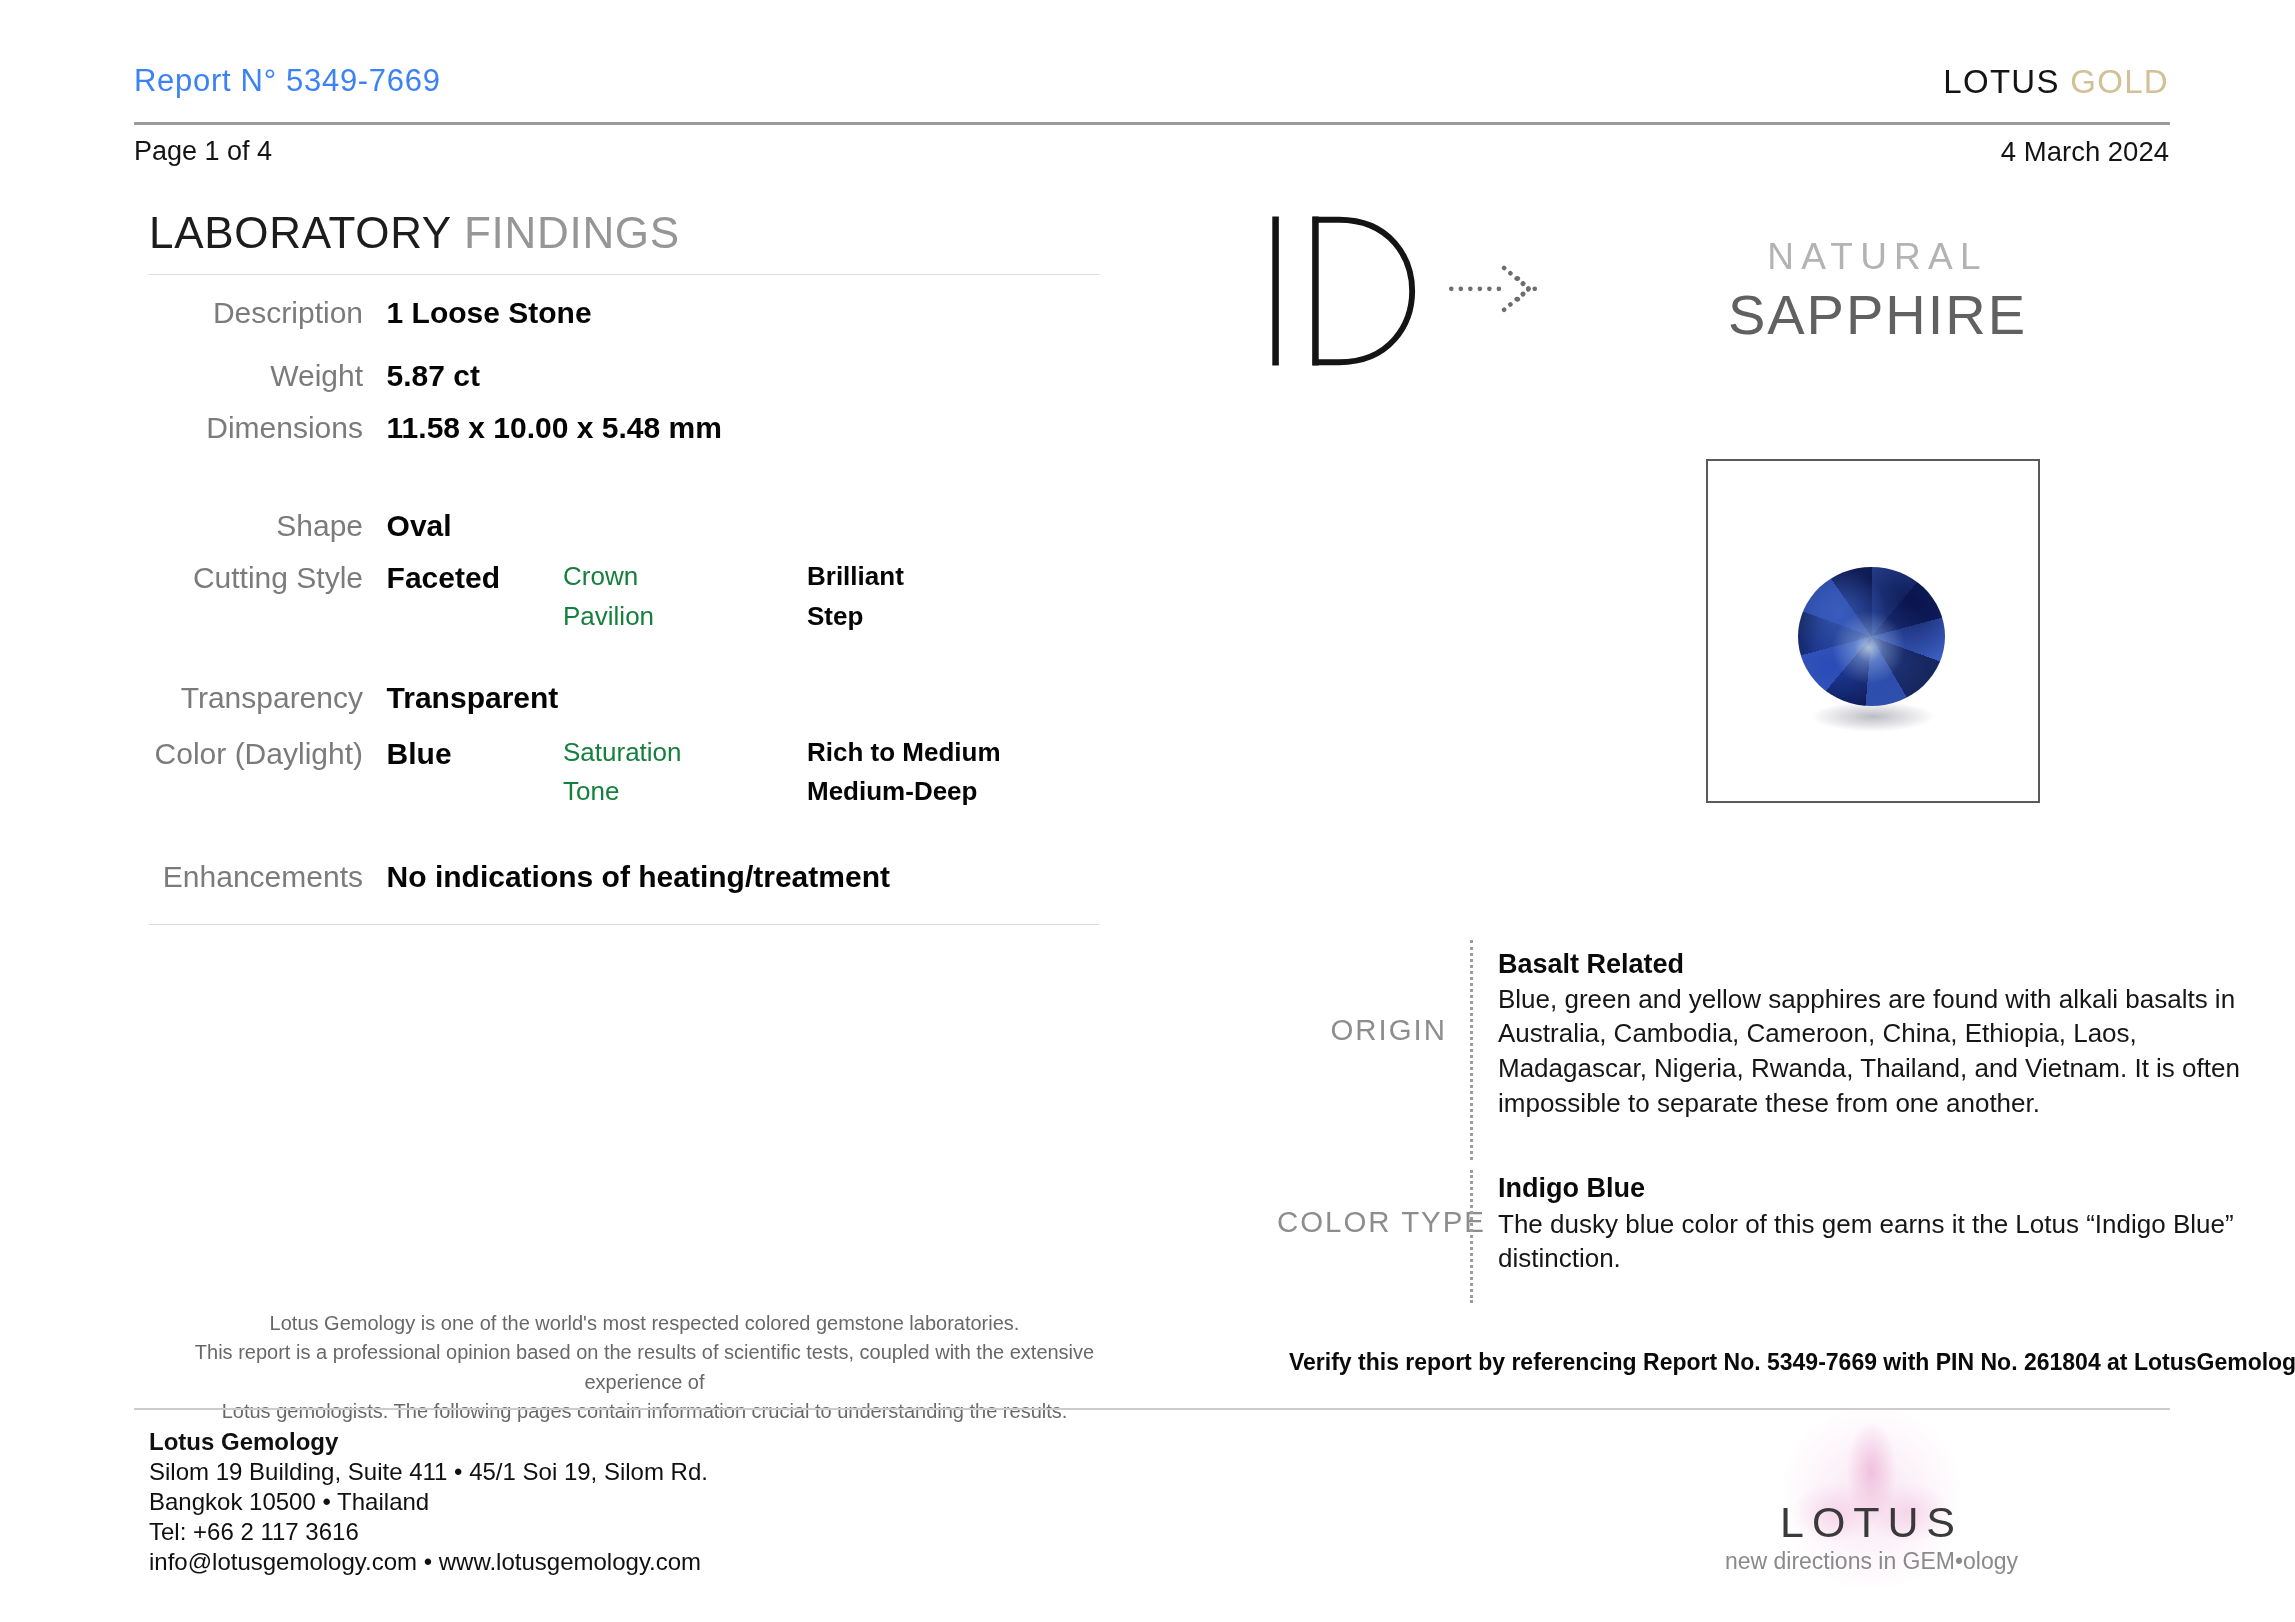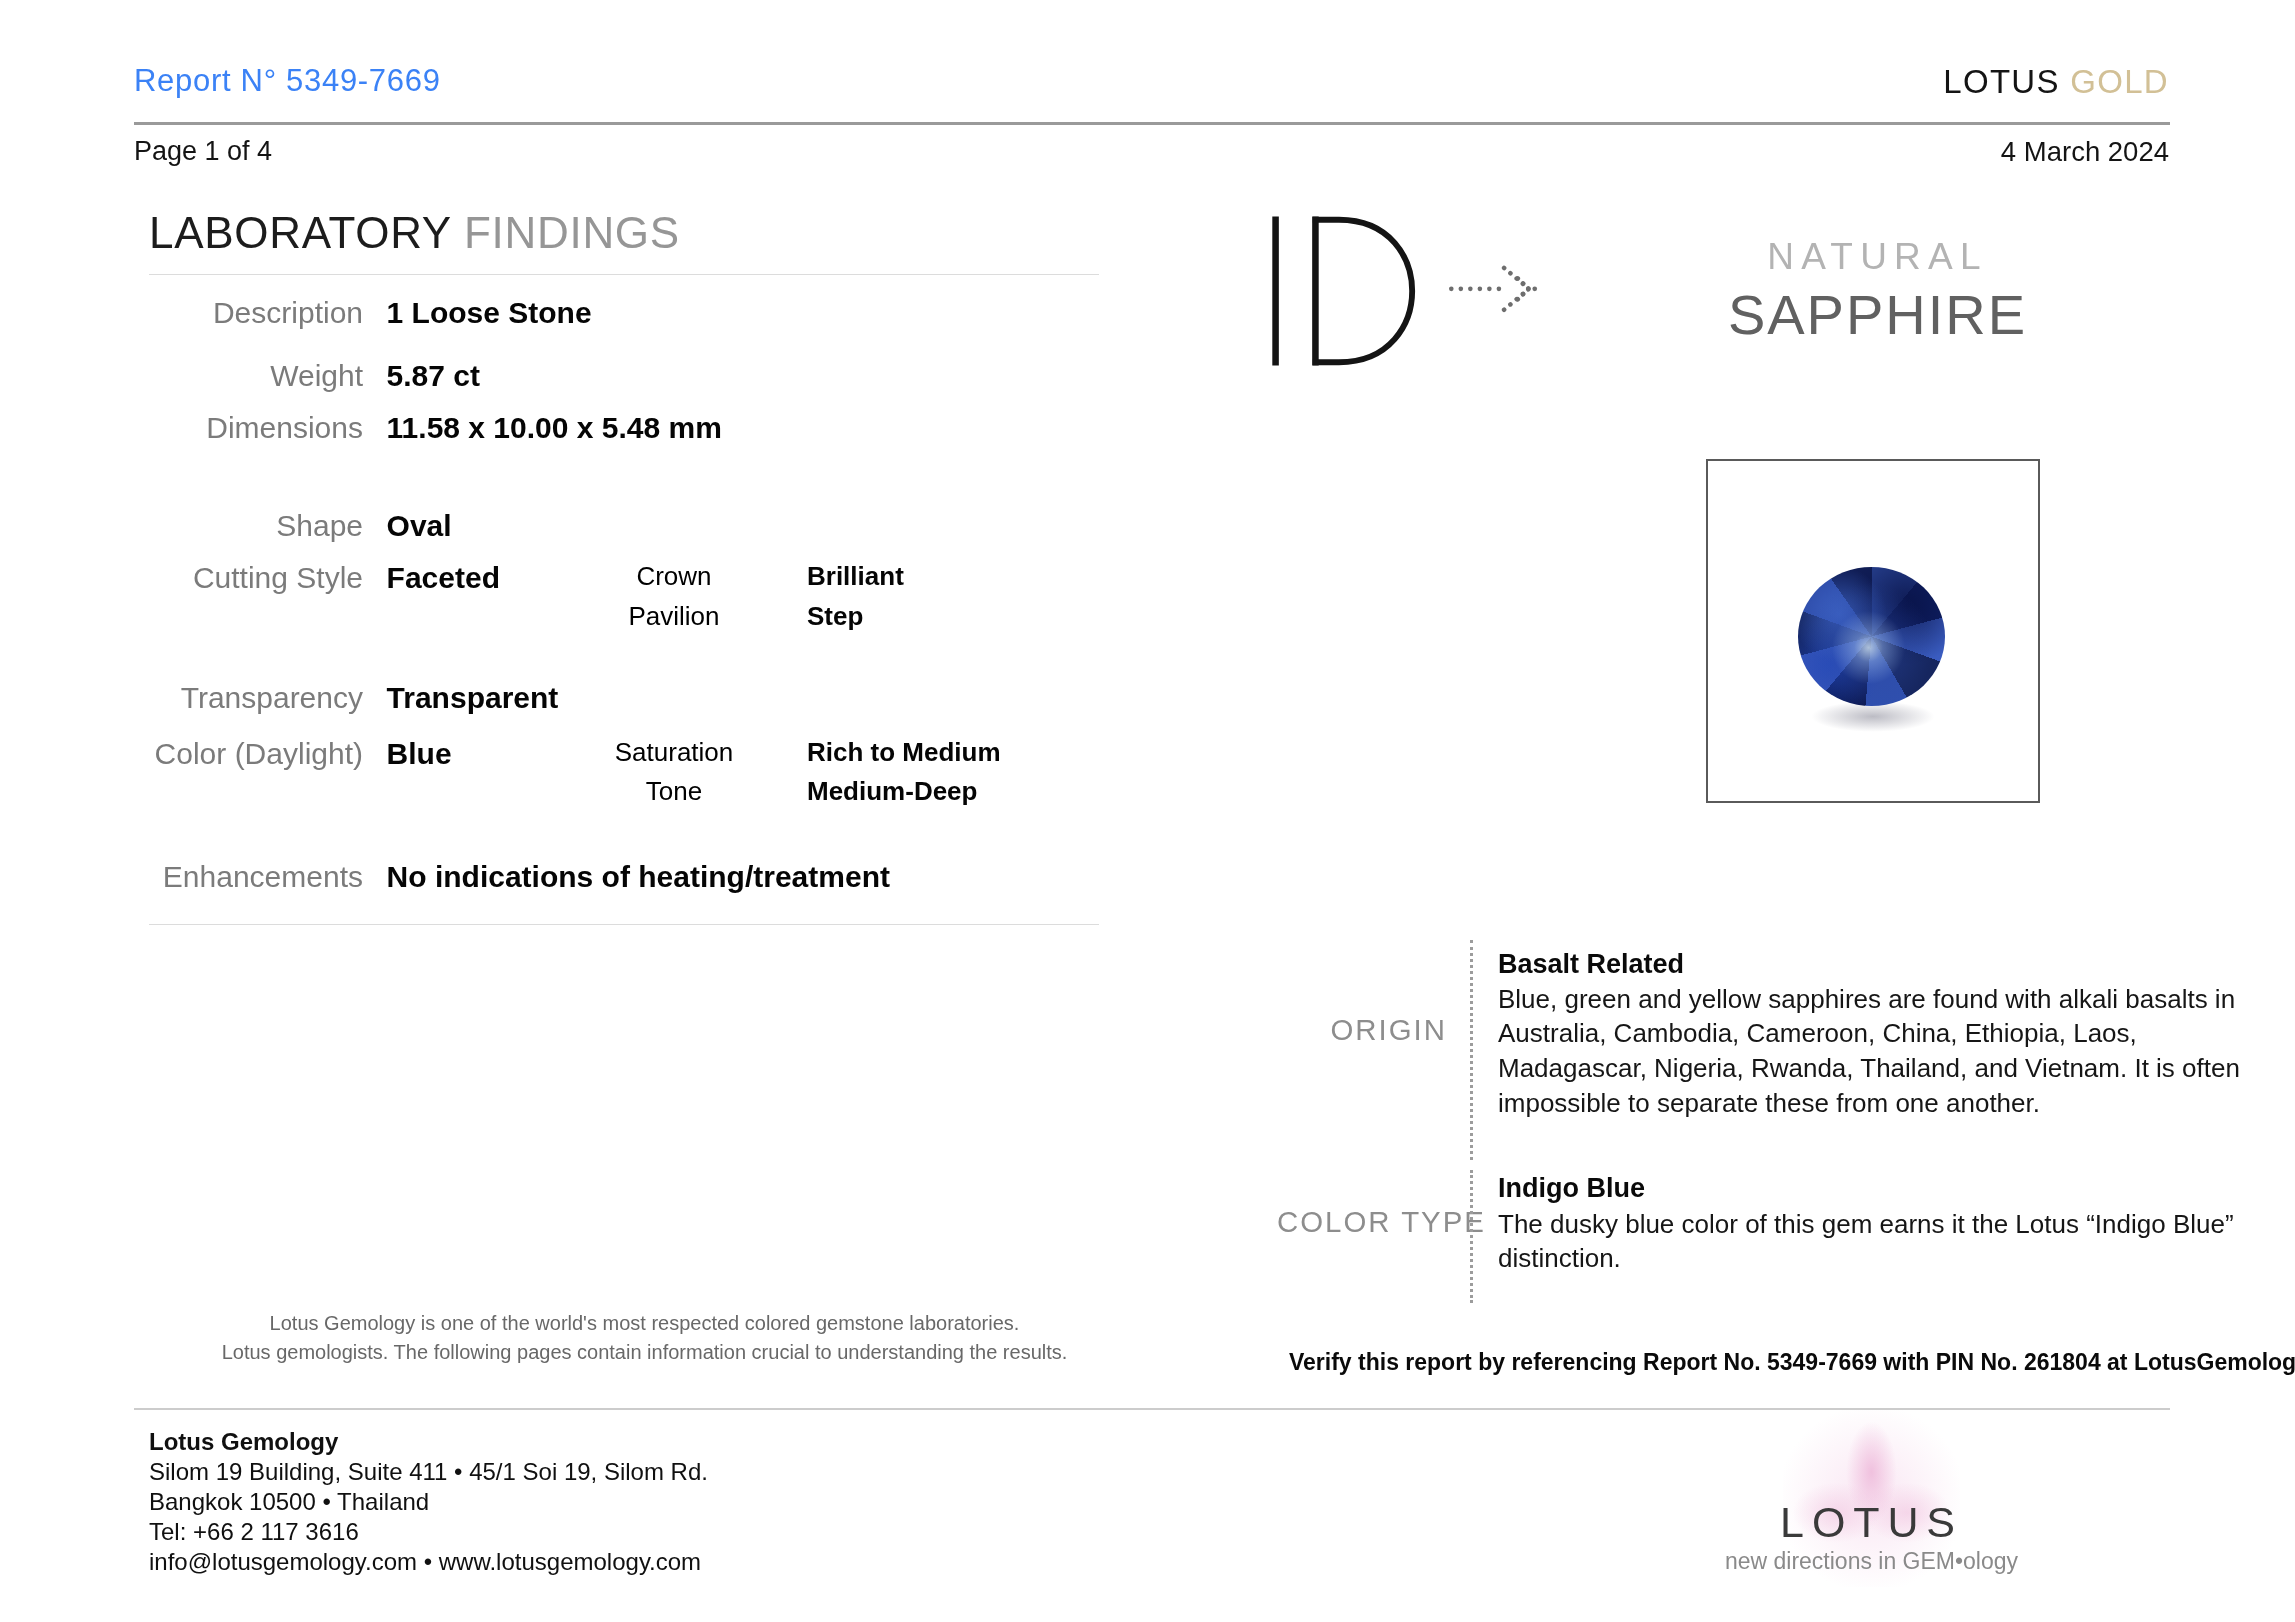--- a/index.html
+++ b/index.html
@@ -28,7 +28,7 @@
   .frow .lbl{display:inline-block;width:229px;text-align:right;color:#7b7b7b;}
   .frow .val{display:inline-block;margin-left:23.6px;color:#050505;font-weight:700;}
   .srow{left:563px;height:33px;white-space:nowrap;font-size:26px;}
-  .srow .lbl{display:inline-block;width:222px;text-align:center;color:#000000;}
+  .srow .lbl{display:inline-block;width:222px;text-align:left;color:#15803d;}
   .srow .val{display:inline-block;margin-left:22px;color:#050505;font-weight:700;}
   .fr0{top:296px;} .fr1{top:359px;} .fr2{top:411px;} .fr3{top:509px;}
   .fr4{top:561px;} .fr5{top:681px;} .fr6{top:737px;} .fr7{top:860px;}

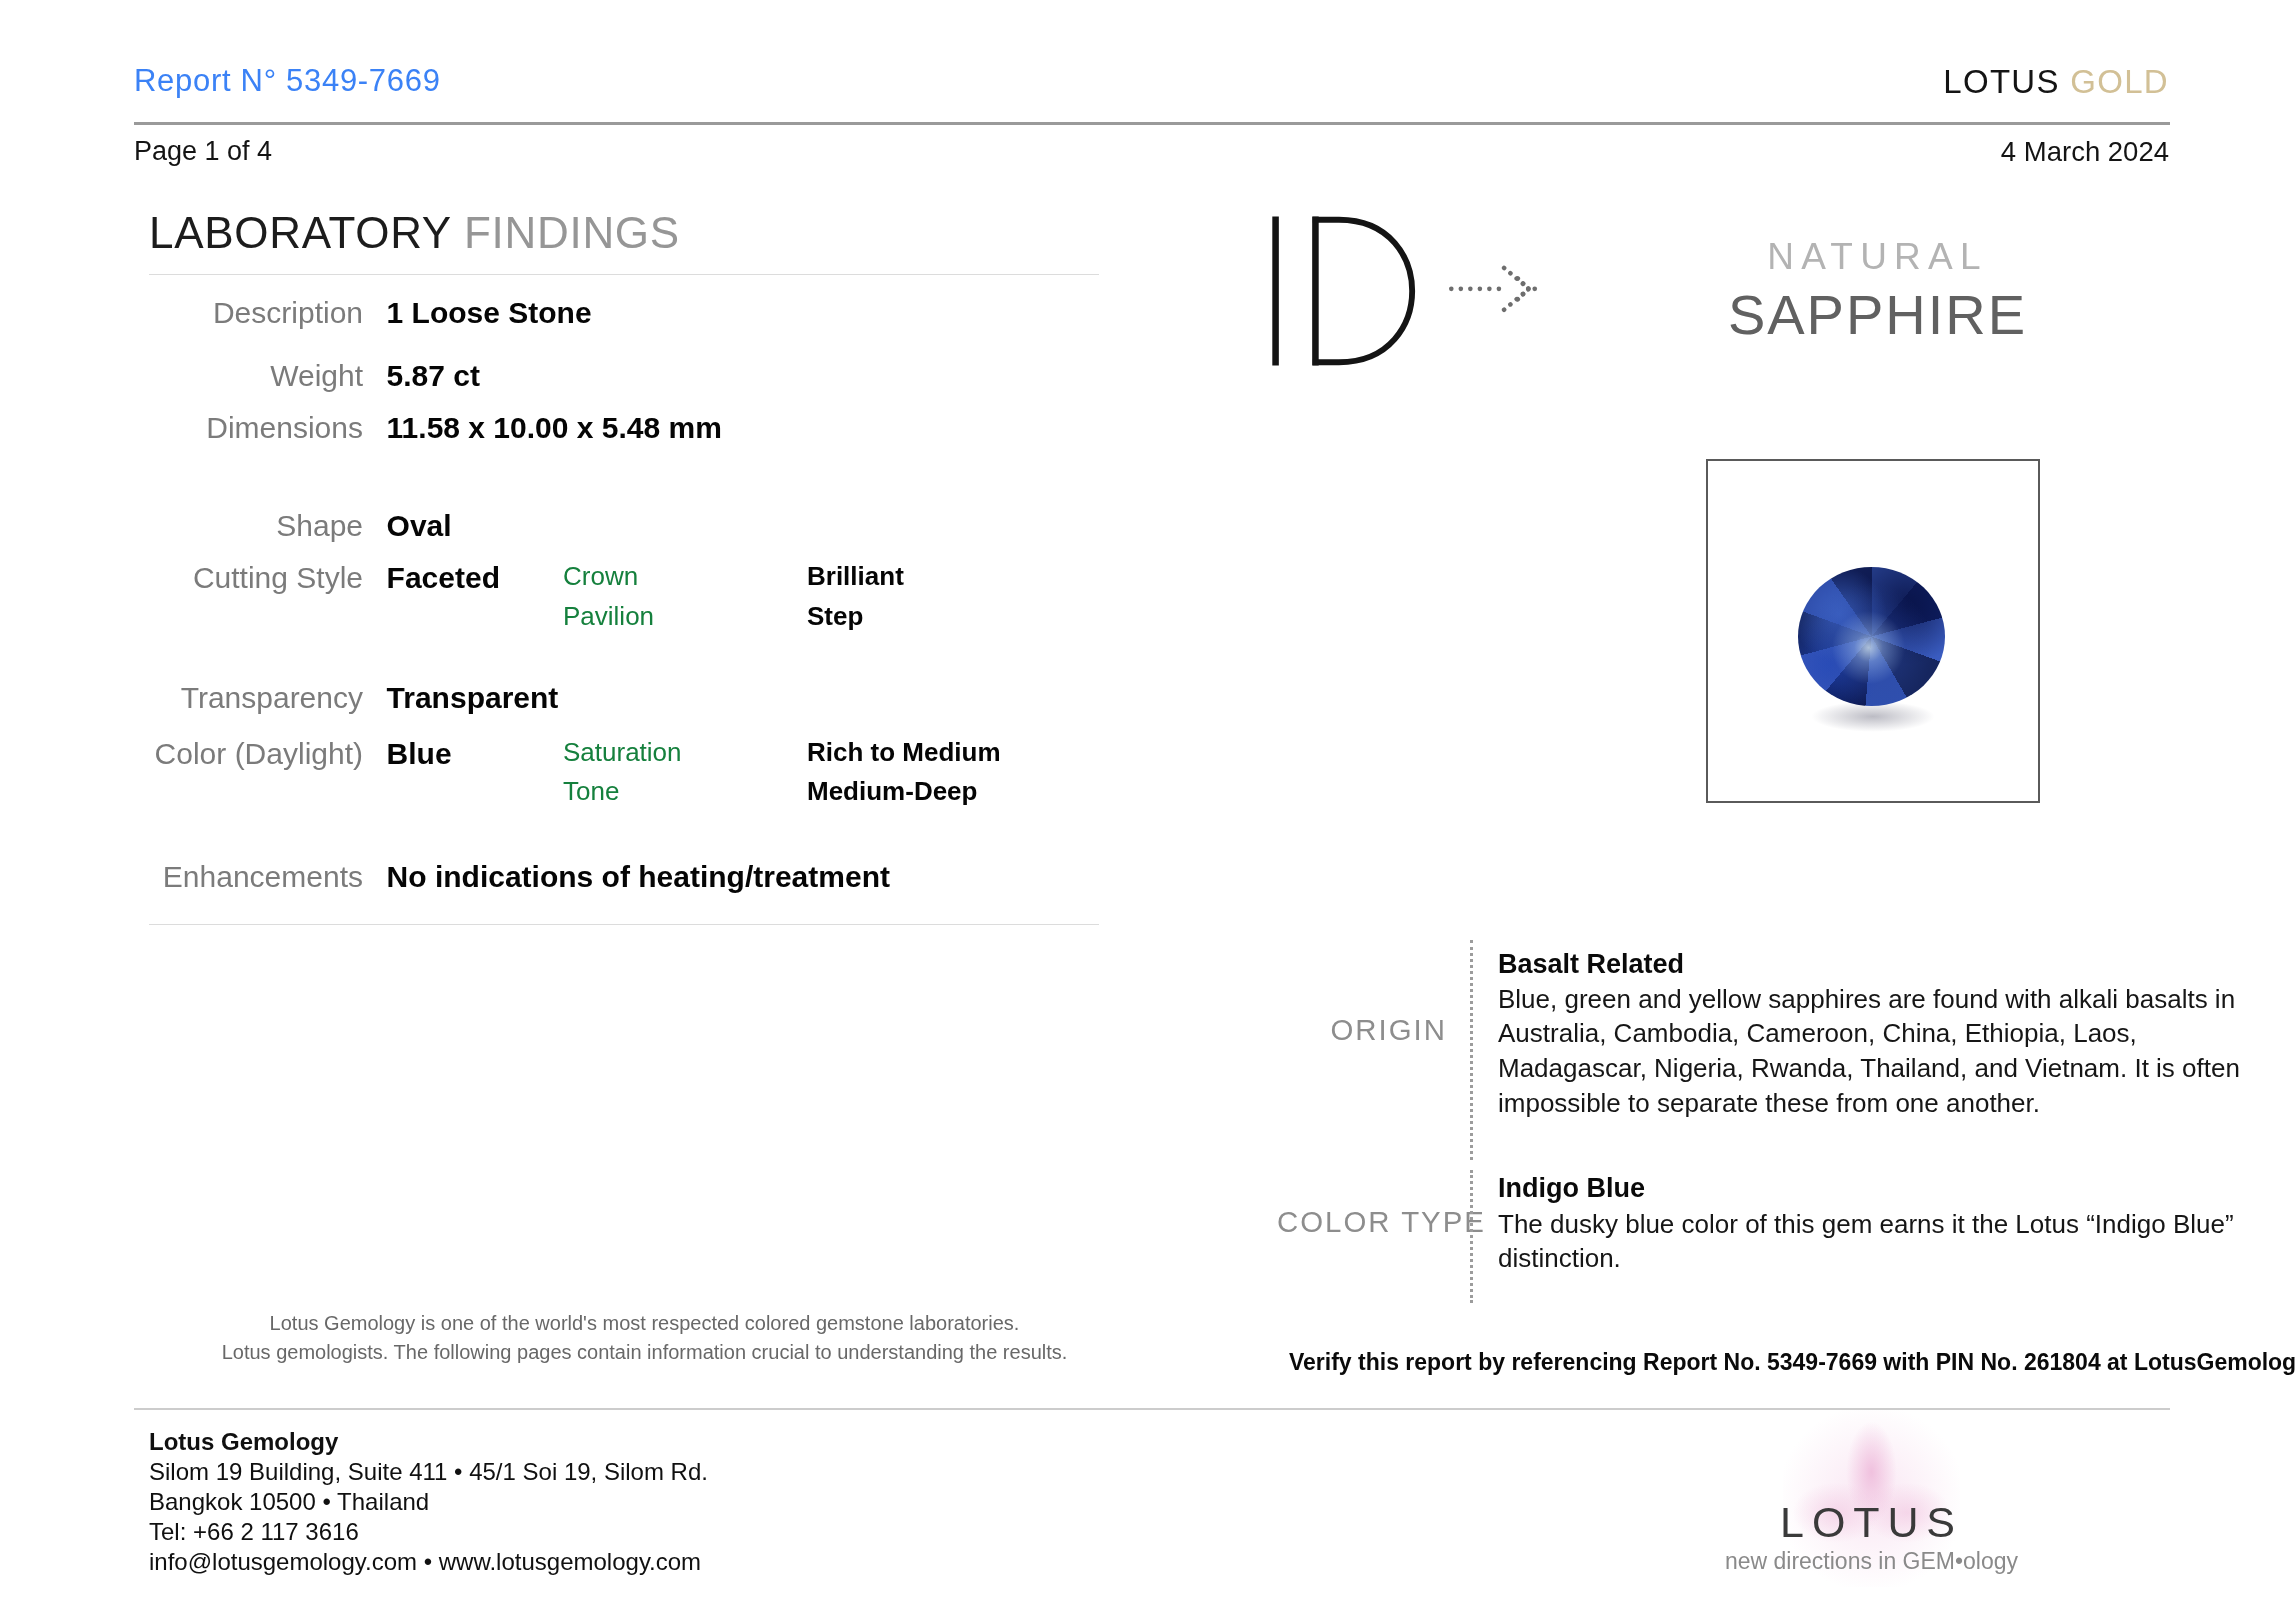--- a/index.html
+++ b/index.html
@@ -195,6 +195,7 @@
 
   <div class="abs disclaimer">
     <div>Lotus Gemology is one of the world's most respected colored gemstone laboratories.</div>
+    <div>This report is a professional opinion based on the results of scientific tests, coupled with the extensive experience of</div>
     <div>Lotus gemologists. The following pages contain information crucial to understanding the results.</div>
   </div>
 

